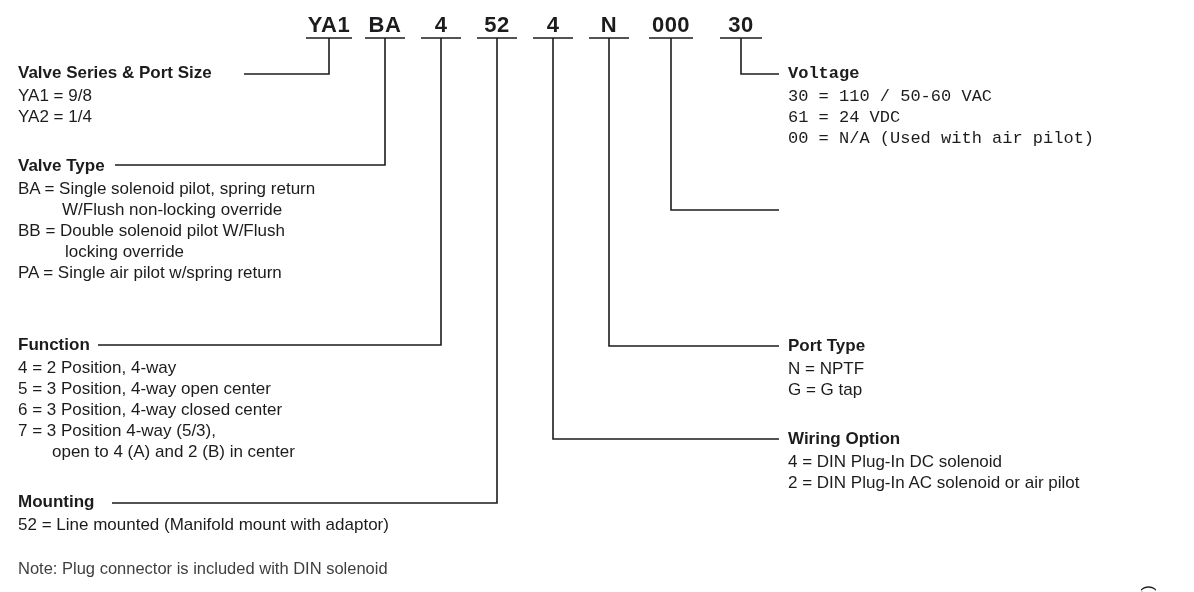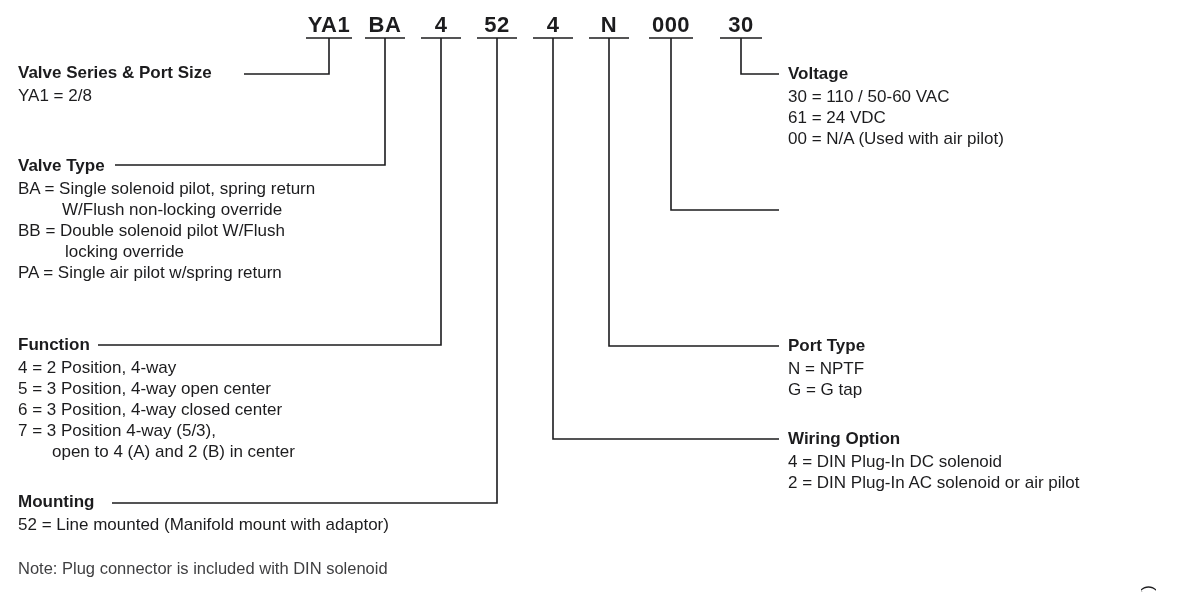--- a/index.html
+++ b/index.html
@@ -54,7 +54,7 @@
   #sec-valve-type   { left: 18px;  top: 155px; }
   #sec-function     { left: 18px;  top: 334px; }
   #sec-mounting     { left: 18px;  top: 491px; }
-  #sec-voltage      { left: 788px; top: 63px;  }
+  #sec-voltage      { left: 788px; top: 63px; font-family: Liberation Mono, monospace;  }
   #sec-options      { left: 788px; top: 200px; }
   #sec-port-type    { left: 788px; top: 335px; }
   #sec-wiring       { left: 788px; top: 428px; }

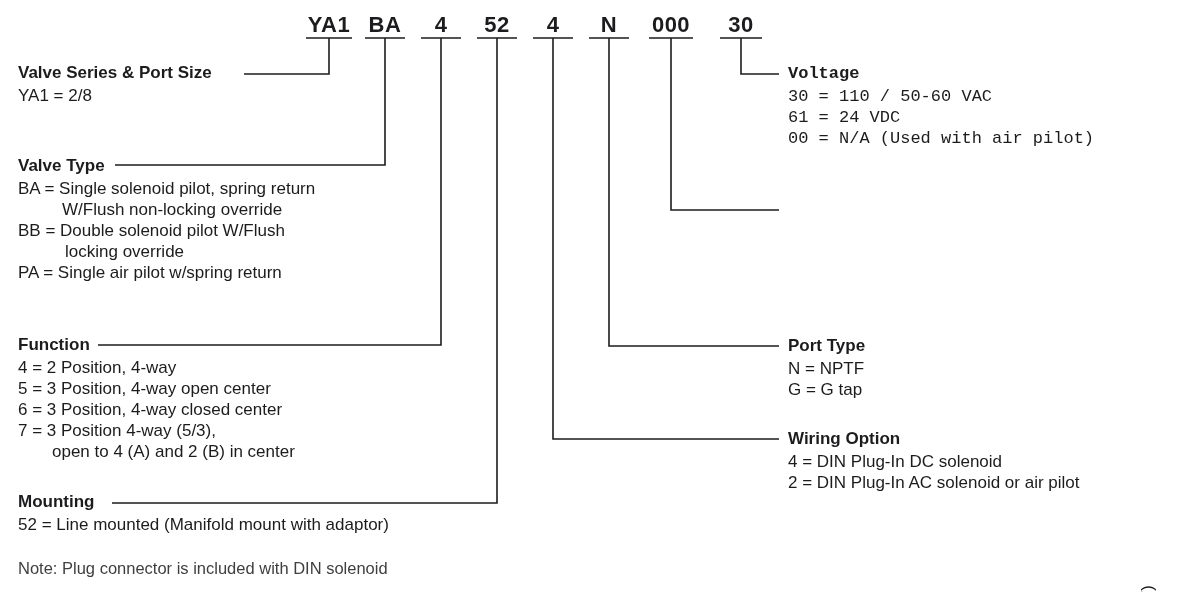--- a/index.html
+++ b/index.html
@@ -105,7 +105,7 @@
 
   <div id="sec-valve-series" class="section">
     <div class="sec-title">Valve Series &amp; Port Size</div>
-    <div class="item">YA1 = 2/8</div>
+    <div class="item">YA1 = 9/8</div>
   </div>
 
   <div id="sec-valve-type" class="section">

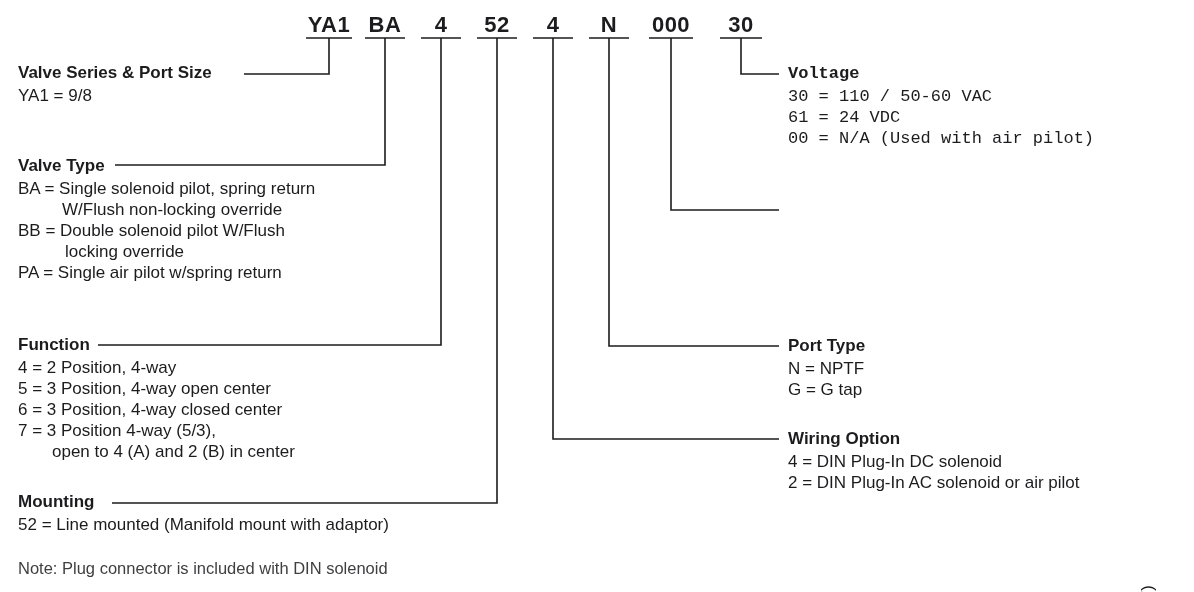--- a/index.html
+++ b/index.html
@@ -106,6 +106,7 @@
   <div id="sec-valve-series" class="section">
     <div class="sec-title">Valve Series &amp; Port Size</div>
     <div class="item">YA1 = 9/8</div>
+    <div class="item">YA2 = 1/4</div>
   </div>
 
   <div id="sec-valve-type" class="section">

